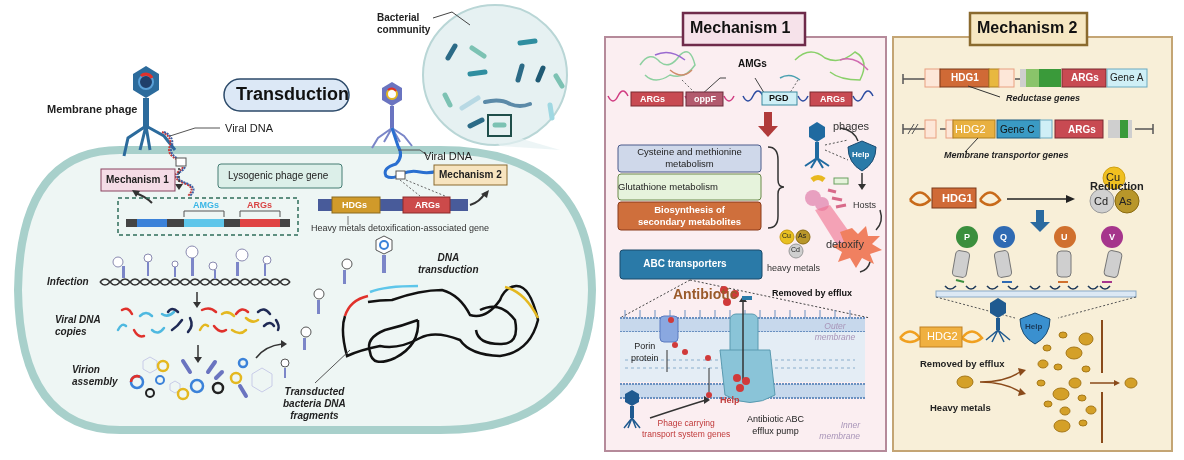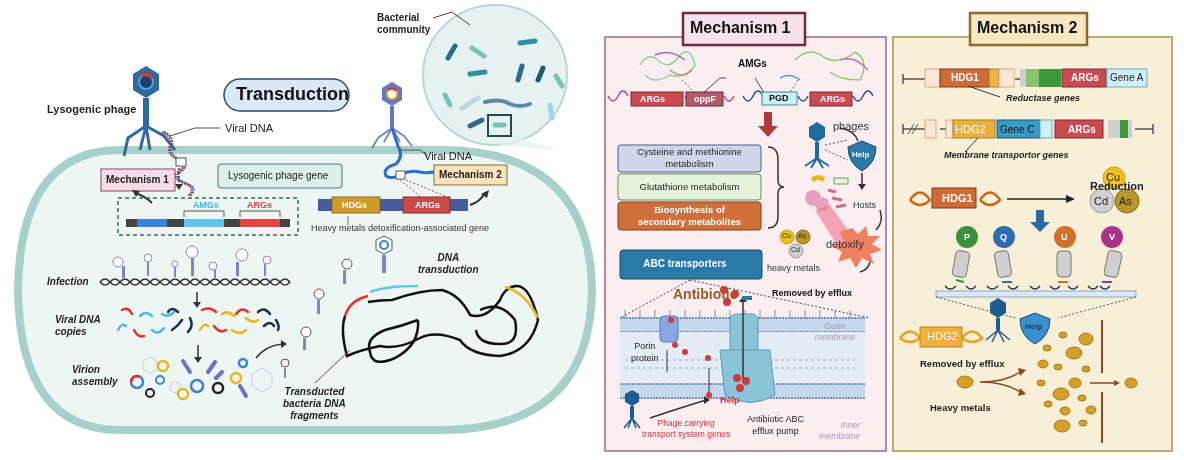--- a/index.html
+++ b/index.html
@@ -185,7 +185,7 @@
 </svg>
 
 <div class="abs b" style="left:236px;top:84px;font-size:18px;color:#111;">Transduction</div>
-<div class="abs b" style="left:47px;top:103px;font-size:11px;color:#222;">Lysogenic phage</div>
+<div class="abs b" style="left:47px;top:103px;font-size:11px;color:#222;">Membrane phage</div>
 <div class="abs" style="left:225px;top:122px;font-size:11px;color:#222;">Viral DNA</div>
 <div class="abs b" style="left:377px;top:12px;font-size:10px;color:#222;line-height:12px;">
   <div>Bacterial</div>

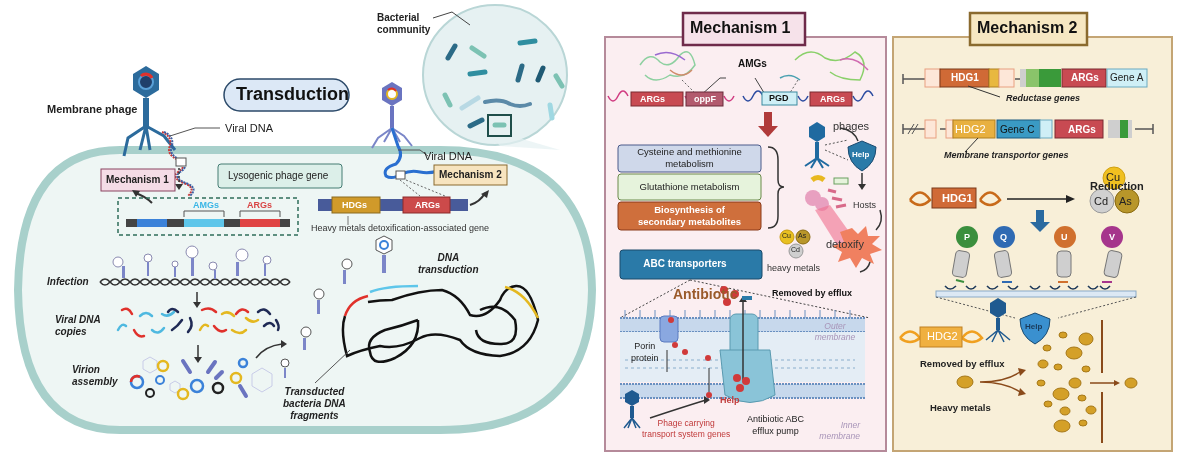--- a/index.html
+++ b/index.html
@@ -338,7 +338,7 @@
   <div>Cysteine and methionine</div>
   <div>metabolism</div>
 </div>
-<div class="abs" style="left:618px;top:181px;width:143px;font-size:9.5px;color:#222;text-align:center;">Glutathione metabolism</div>
+<div class="abs" style="left:618px;top:181px;width:143px;font-size:9.5px;color:#222;">Glutathione metabolism</div>
 <div class="abs b" style="left:618px;top:204px;width:143px;font-size:9.5px;color:#fff;text-align:center;line-height:12px;">
   <div>Biosynthesis of</div>
   <div>secondary metabolites</div>

